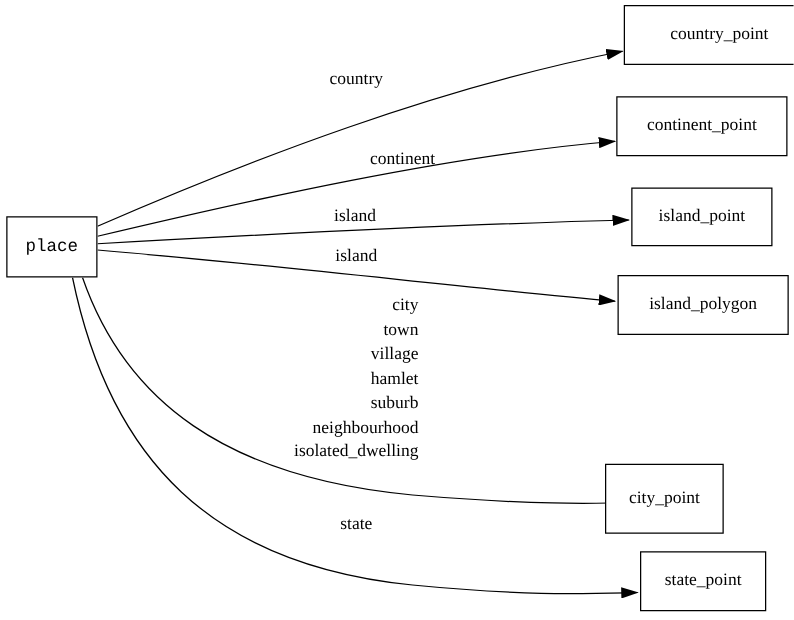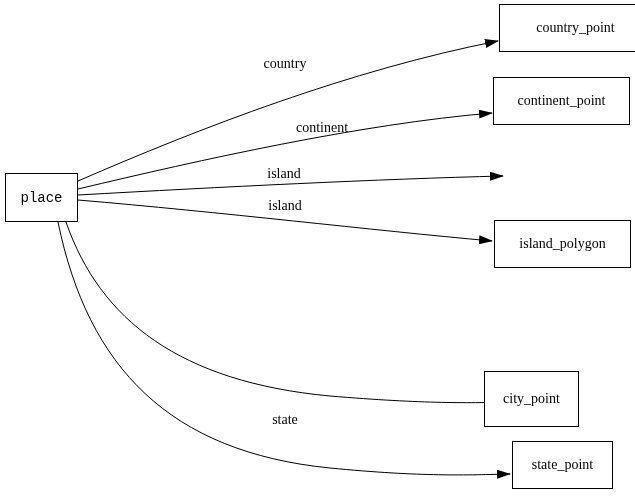--- a/index.html
+++ b/index.html
@@ -74,6 +74,7 @@
 
   <div class="node" style="left:493px; top:77px;  width:137px; height:48px;">continent_point</div>
 
+  <div class="node" style="left:505px; top:150px; width:113px; height:47px;">island_point</div>
 
   <div class="node" style="left:494px; top:220px; width:137px; height:48px;">island_polygon</div>
 

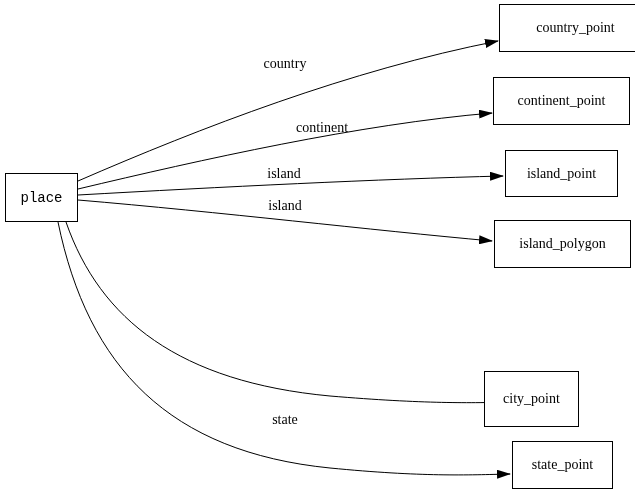--- a/index.html
+++ b/index.html
@@ -90,6 +90,13 @@
 
   <div class="edge-label" style="left:285px; top:196px;">island</div>
 
+  <div class="edge-label" style="left:285px; top:235px;">city
+town
+village
+hamlet
+suburb
+neighbourhood
+isolated_dwelling</div>
 
   <div class="edge-label" style="left:285px; top:410px;">state</div>
 

